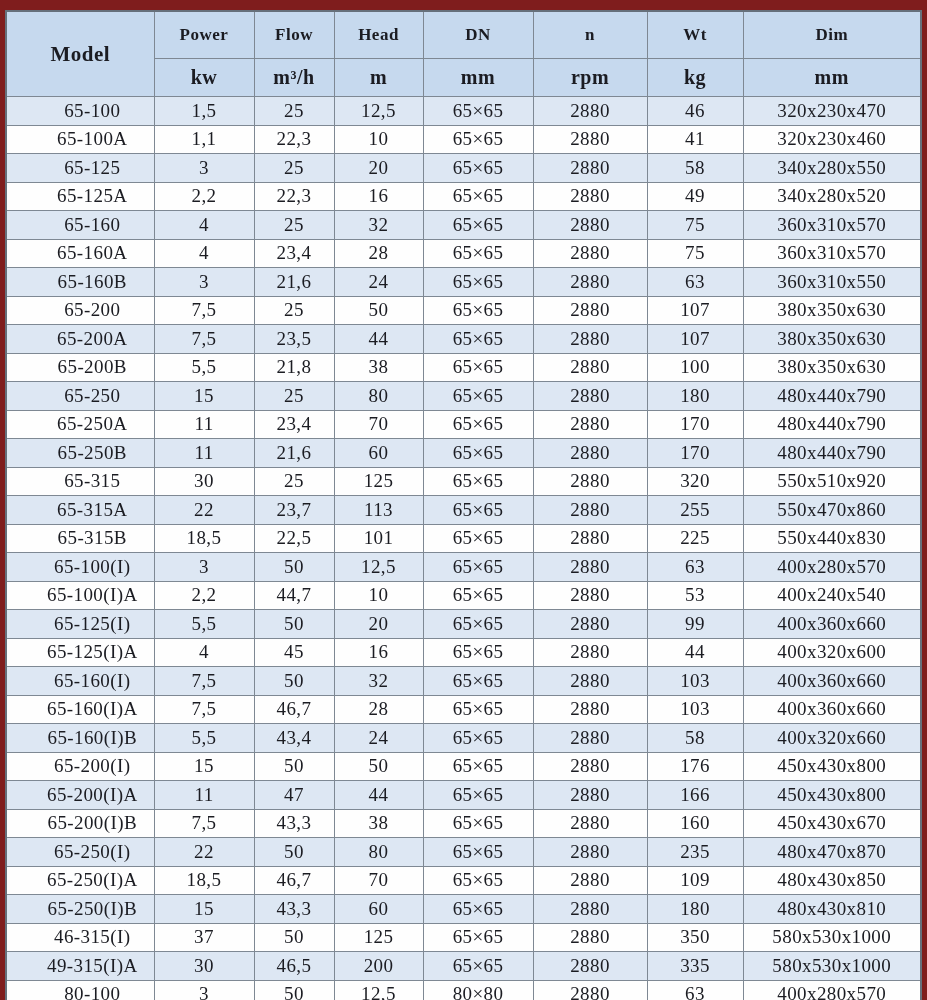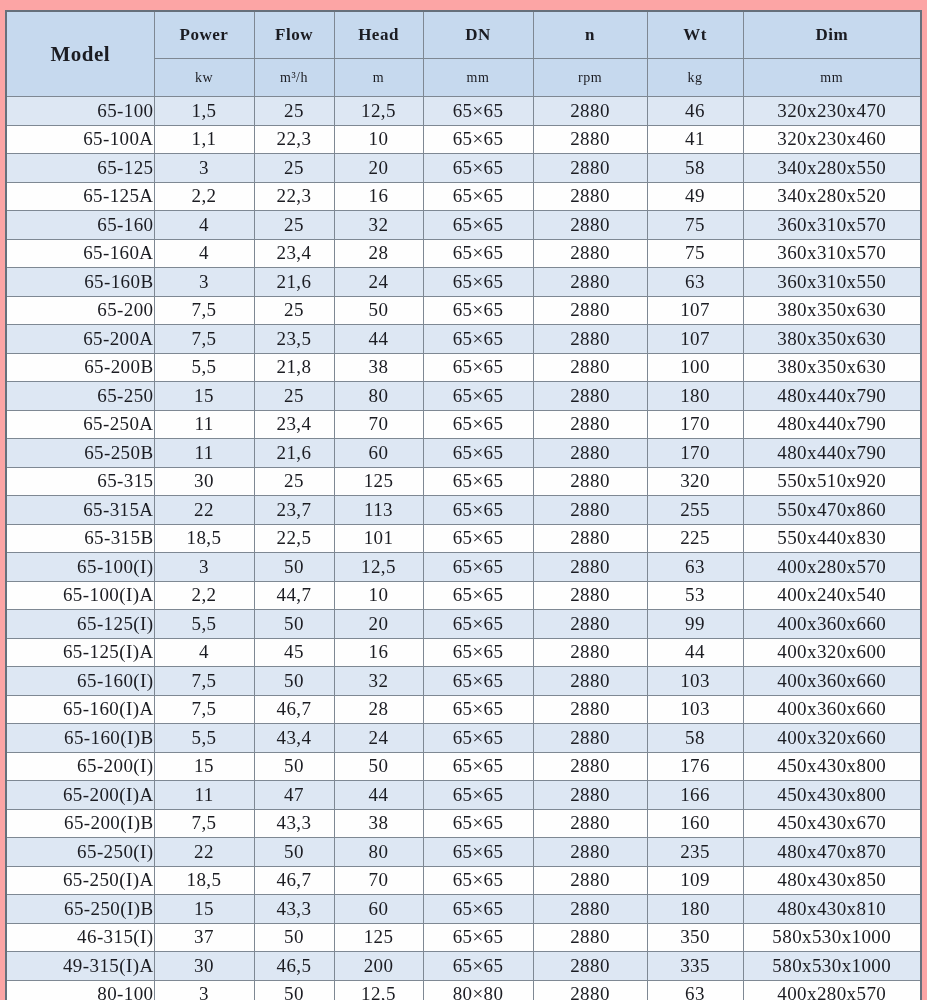--- a/index.html
+++ b/index.html
@@ -12,7 +12,7 @@
     width: 927px;
     height: 1000px;
     overflow: hidden;
-    background: #fca5a5;
+    background: #7f1d1d;
     font-family: "Liberation Serif", "DejaVu Serif", serif;
   }
   table.spec {

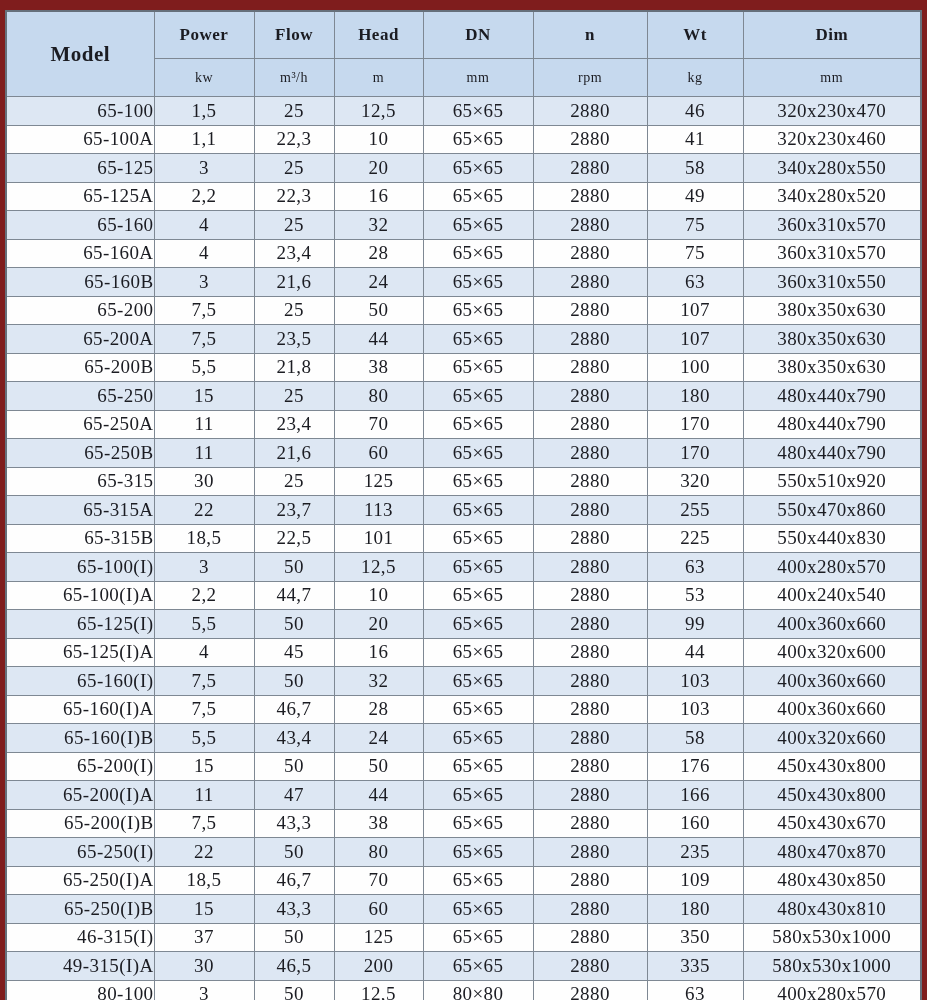--- a/index.html
+++ b/index.html
@@ -42,8 +42,8 @@
   thead tr.labels th { height: 46px; }
   thead tr.units th {
     height: 37px;
-    font-weight: normal;
-    font-size: 14px;
+    font-weight: bold;
+    font-size: 20px;
   }
   thead th.model-h { font-size: 21px; }
   

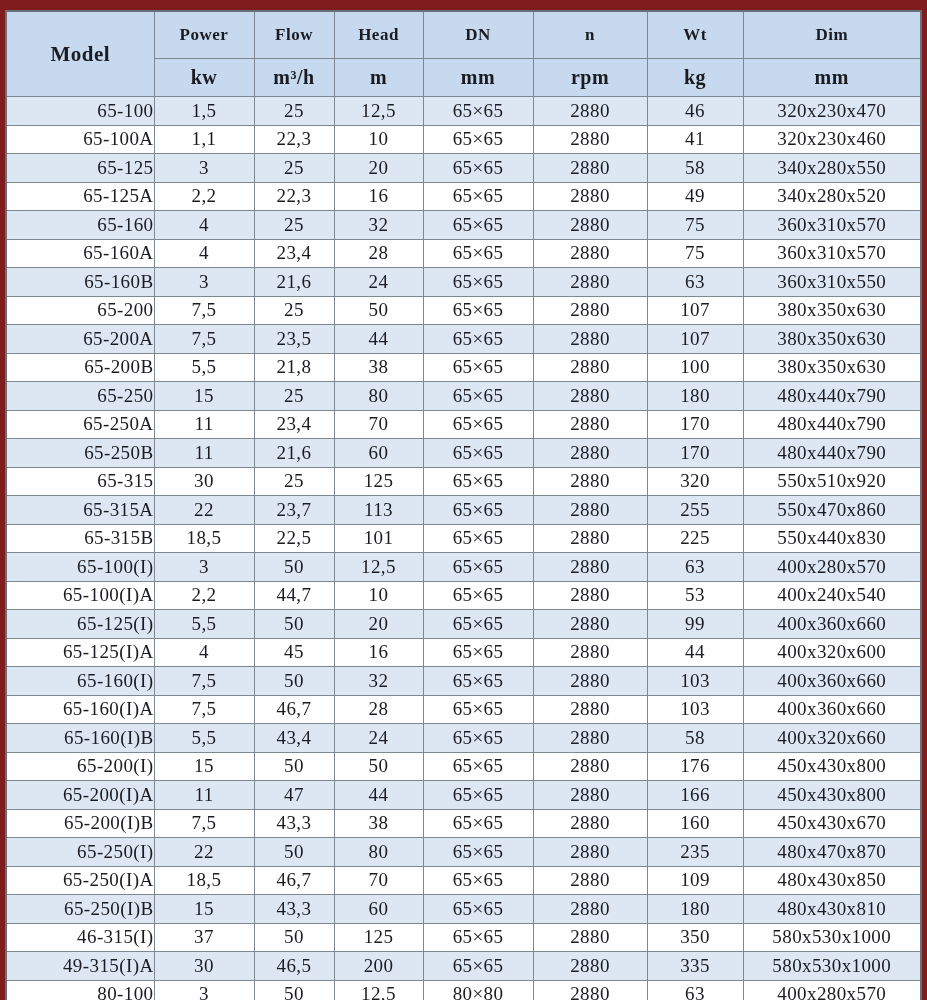--- a/index.html
+++ b/index.html
@@ -55,7 +55,7 @@
   }
   tbody tr.alt td { background: var(--row-alt-bg, #dde7f3); }
   tbody td.model {
-    text-align: right;
+    text-align: center;
     padding-left: 24px;
   }
 </style>

